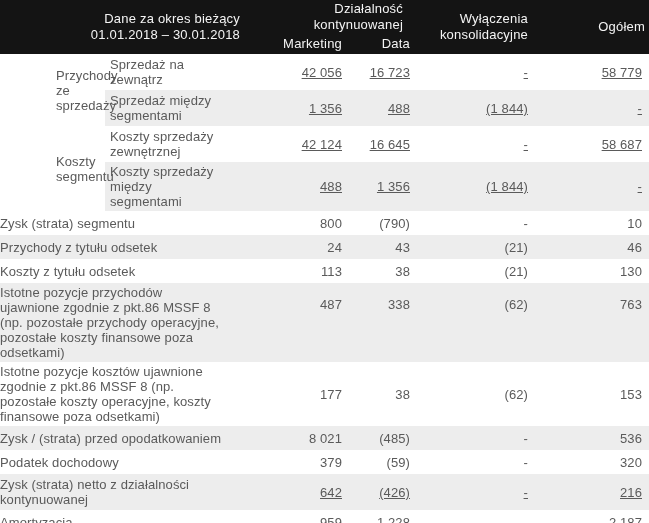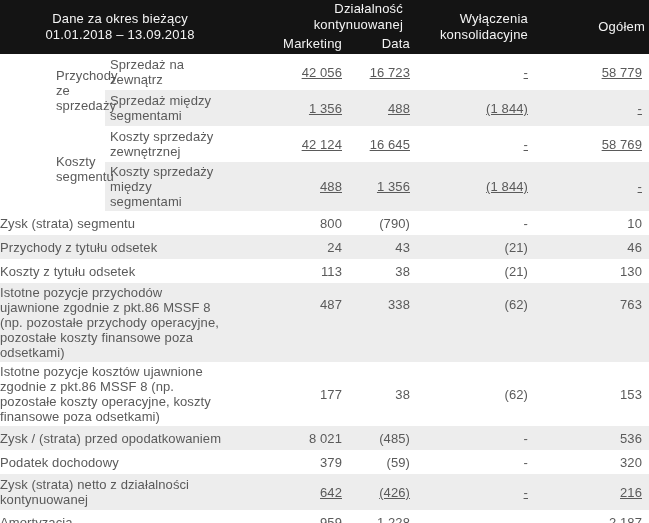--- a/index.html
+++ b/index.html
@@ -32,7 +32,7 @@
   thead tr.head-top th { height: 34px; }
   thead tr.head-sub th { height: 20px; }
   th.period-cell {
-    text-align: center;
+    text-align: right;
     vertical-align: middle;
   }
   th.continuing-cell {

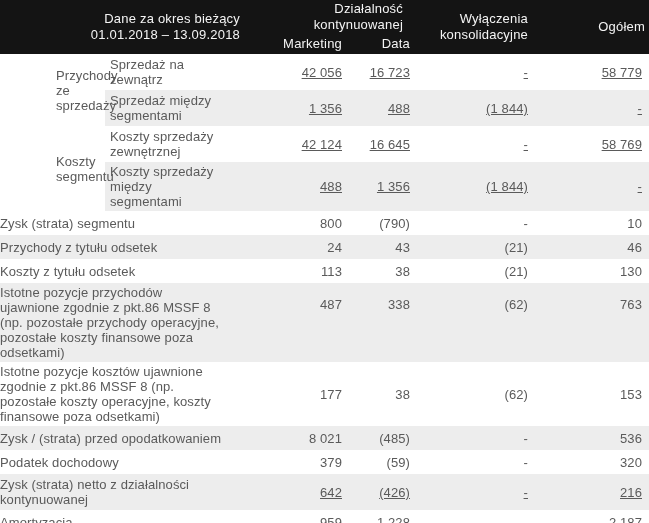--- a/index.html
+++ b/index.html
@@ -109,7 +109,7 @@
       <tr class="head-top">
         <th class="period-cell" colspan="2" rowspan="2">
           <div>Dane za okres bieżący</div>
-          <div>01.01.2018 – 13.09.2018</div>
+          <div>01.01.2018 – 30.01.2018</div>
         </th>
         <th class="continuing-cell" colspan="2">
           <span class="wrap">Działalność kontynuowanej</span>

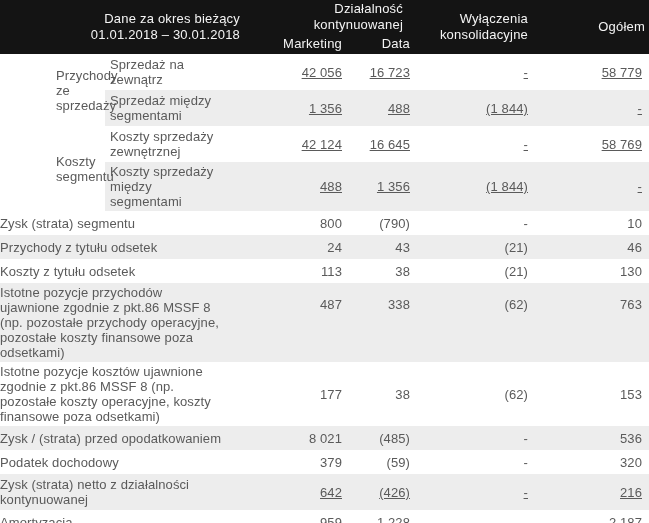--- a/index.html
+++ b/index.html
@@ -148,7 +148,7 @@
         <td class="val">42 124</td>
         <td class="val">16 645</td>
         <td class="val">-</td>
-        <td class="val total">58 769</td>
+        <td class="val total">58 687</td>
       </tr>
       <tr class="h2line stripe">
         <td class="sub-cell"><span class="wrap">Koszty sprzedaży między segmentami</span></td>

